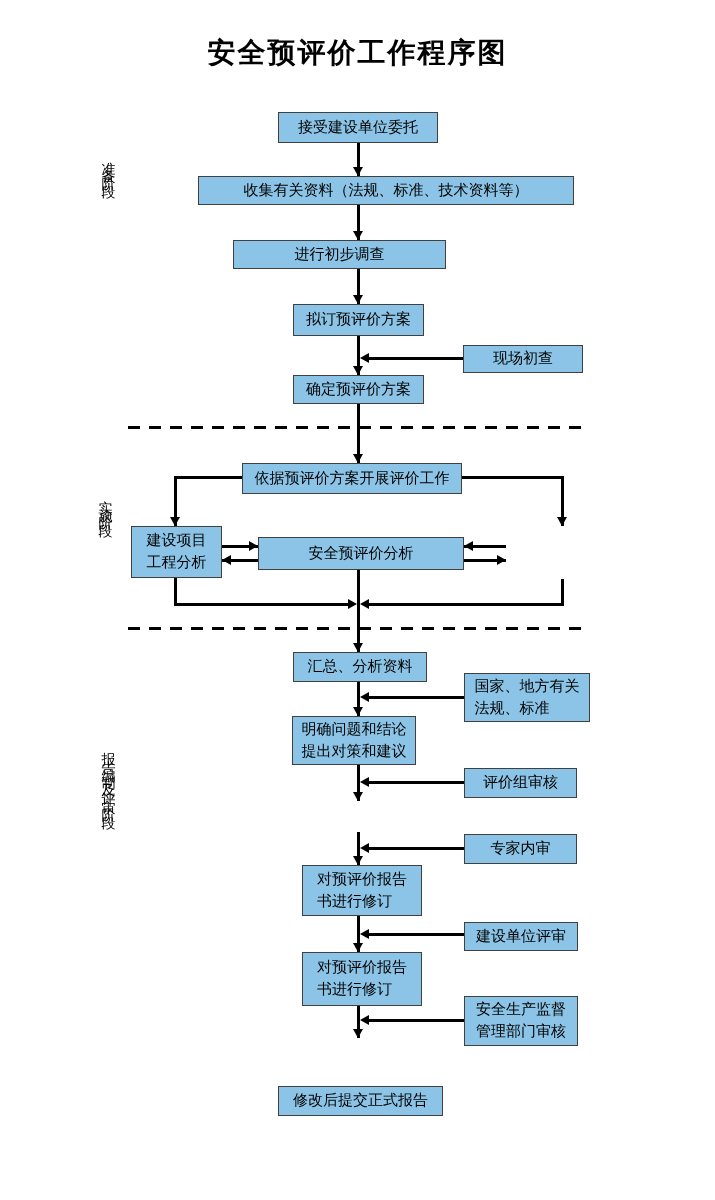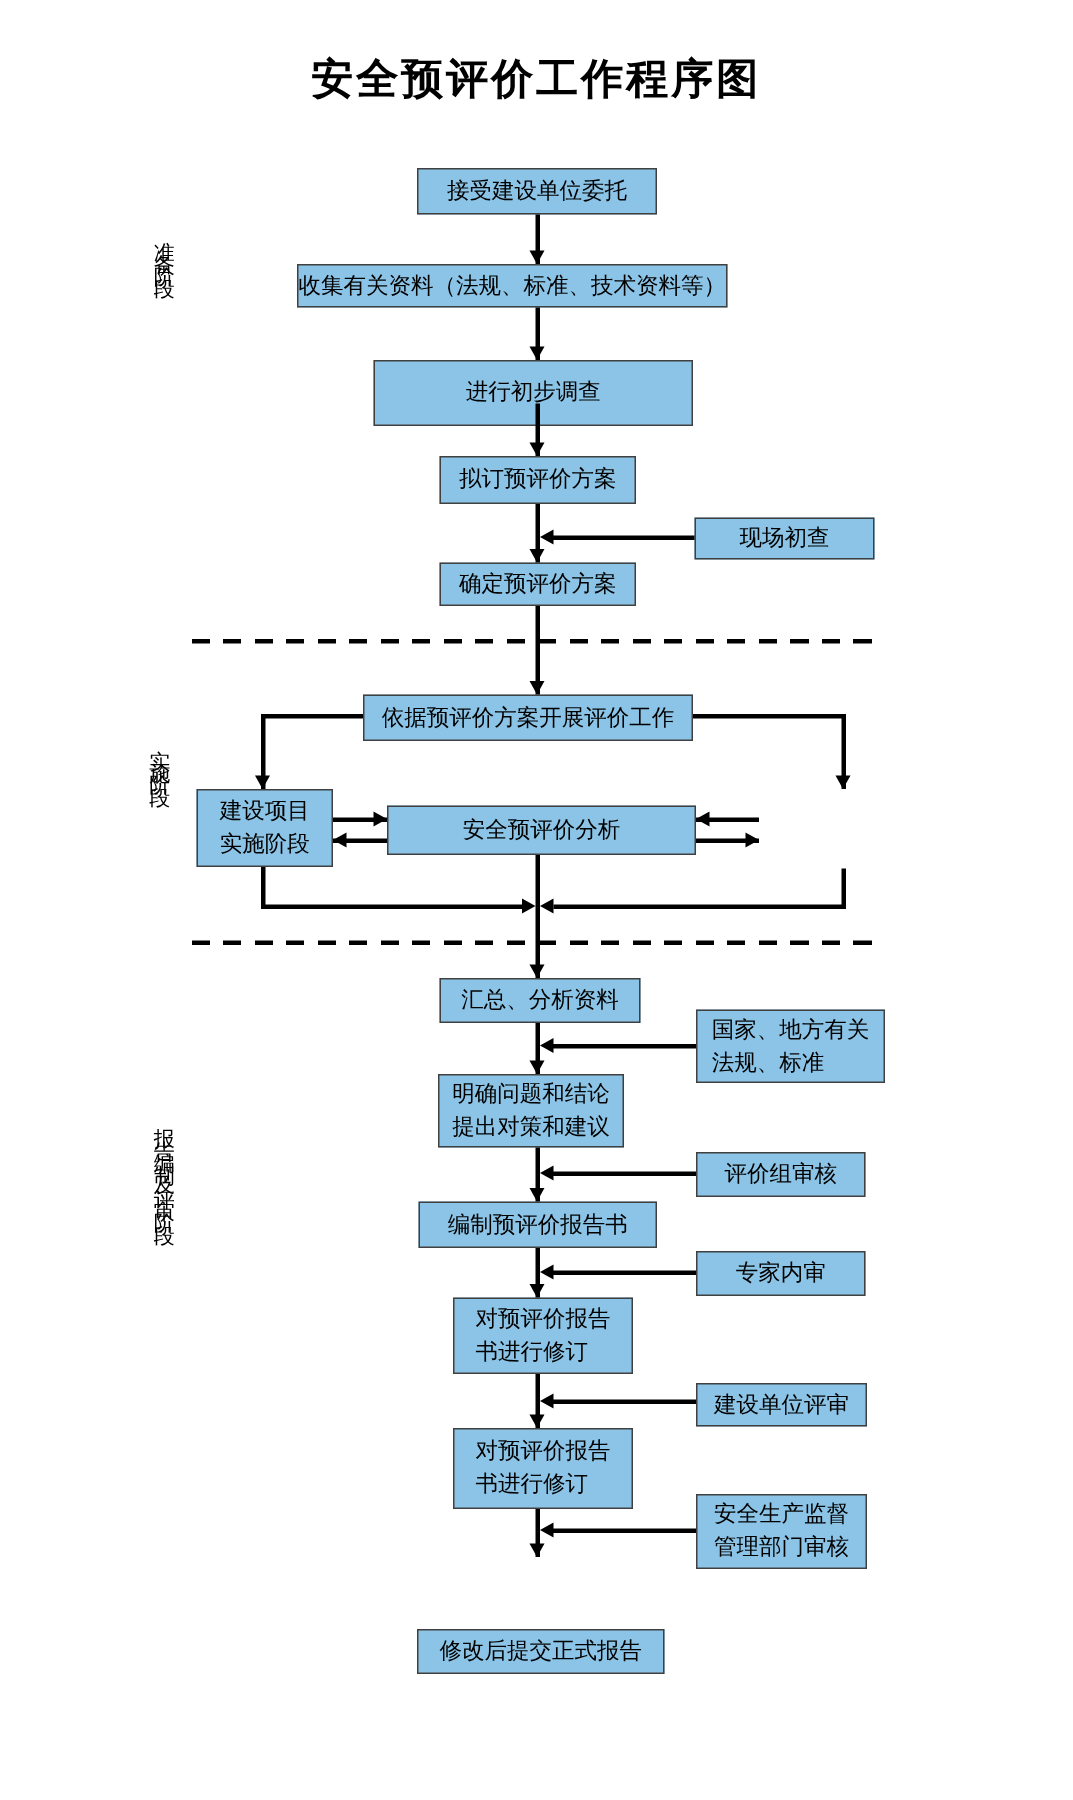--- a/index.html
+++ b/index.html
@@ -91,7 +91,7 @@
   <div class="dashed" style="left:128px; top:627px; width:455px;"></div>
 
   <div class="box" style="left:278px; top:112px; width:160px; height:31px;">接受建设单位委托</div>
-  <div class="box" style="left:198px; top:176px; width:287px; height:29px;">收集有关资料（法规、标准、技术资料等）</div>
+  <div class="box" style="left:198px; top:176px; width:376px; height:29px;">收集有关资料（法规、标准、技术资料等）</div>
   <div class="box" style="left:249px; top:240px; width:213px; height:44px;">进行初步调查</div>
   <div class="box" style="left:293px; top:304px; width:131px; height:32px;">拟订预评价方案</div>
   <div class="box" style="left:293px; top:375px; width:131px; height:29px;">确定预评价方案</div>

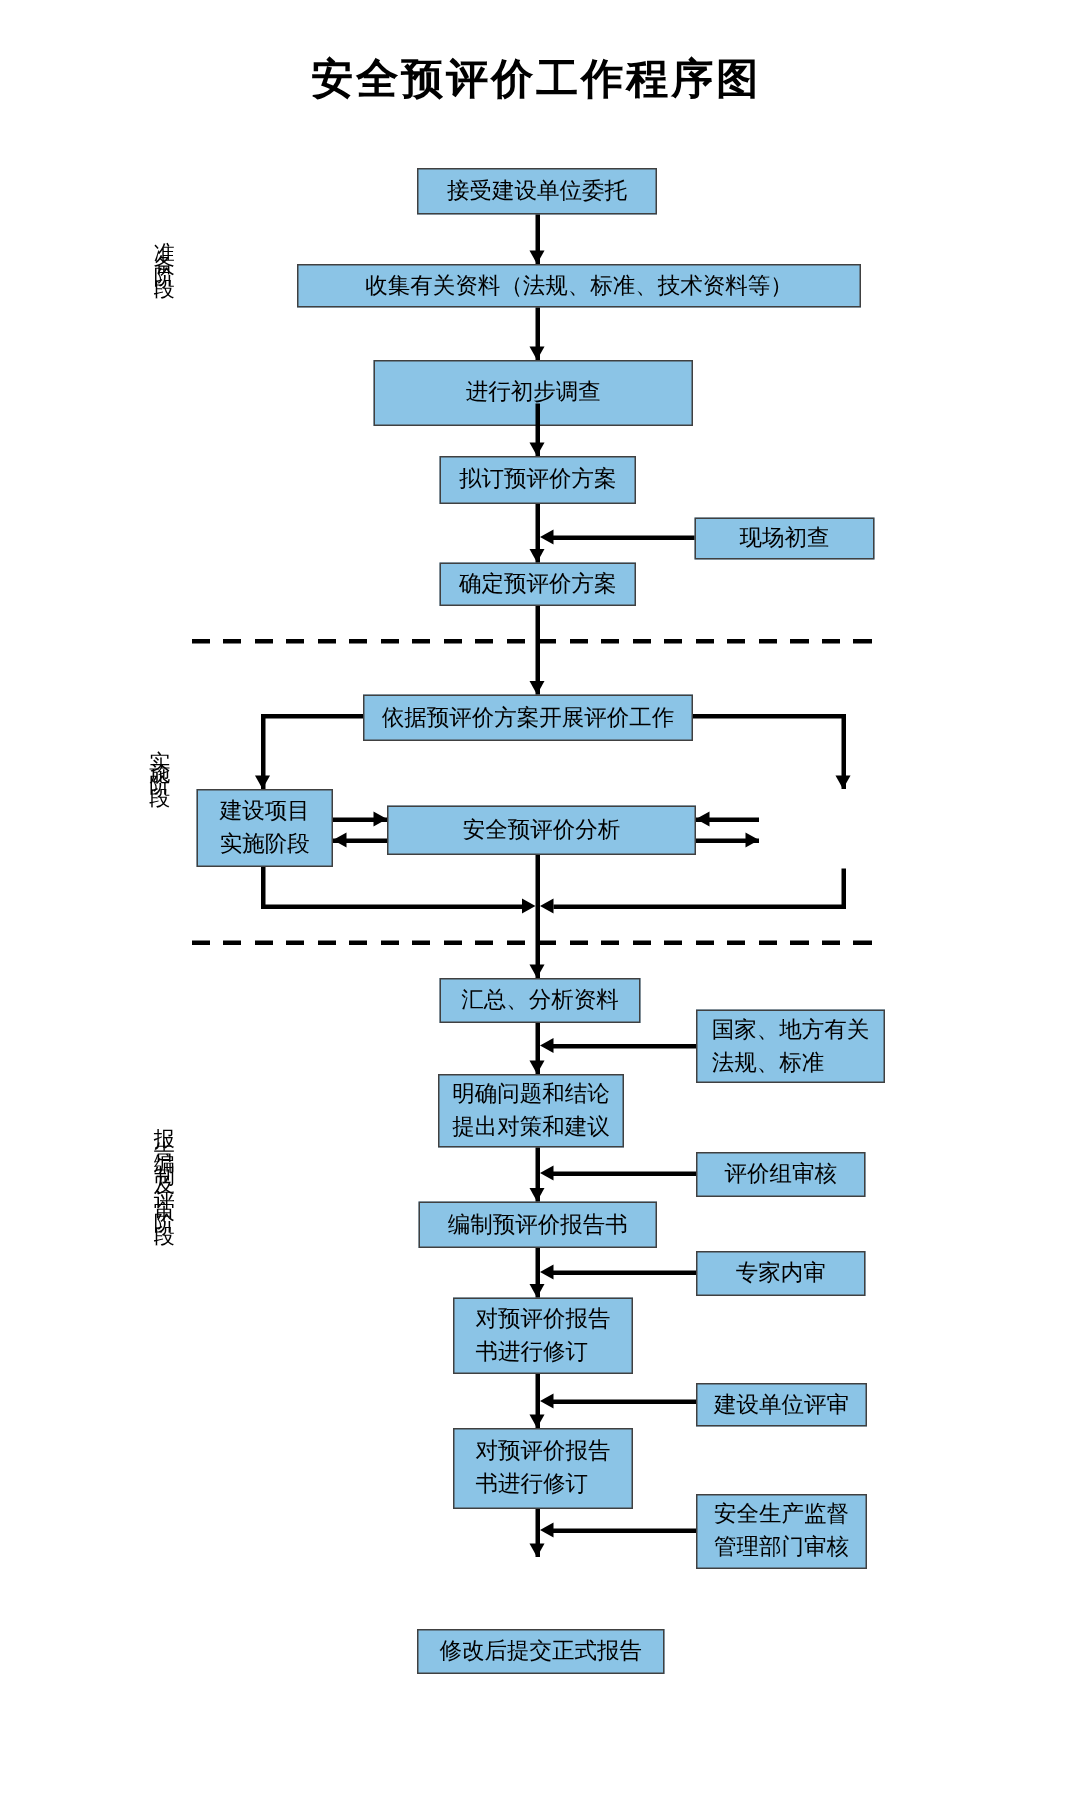--- a/index.html
+++ b/index.html
@@ -92,7 +92,7 @@
 
   <div class="box" style="left:278px; top:112px; width:160px; height:31px;">接受建设单位委托</div>
   <div class="box" style="left:198px; top:176px; width:376px; height:29px;">收集有关资料（法规、标准、技术资料等）</div>
-  <div class="box" style="left:249px; top:240px; width:213px; height:44px;">进行初步调查</div>
+  <div class="box" style="left:233px; top:240px; width:213px; height:29px;">进行初步调查</div>
   <div class="box" style="left:293px; top:304px; width:131px; height:32px;">拟订预评价方案</div>
   <div class="box" style="left:293px; top:375px; width:131px; height:29px;">确定预评价方案</div>
   <div class="box" style="left:242px; top:463px; width:220px; height:31px;">依据预评价方案开展评价工作</div>

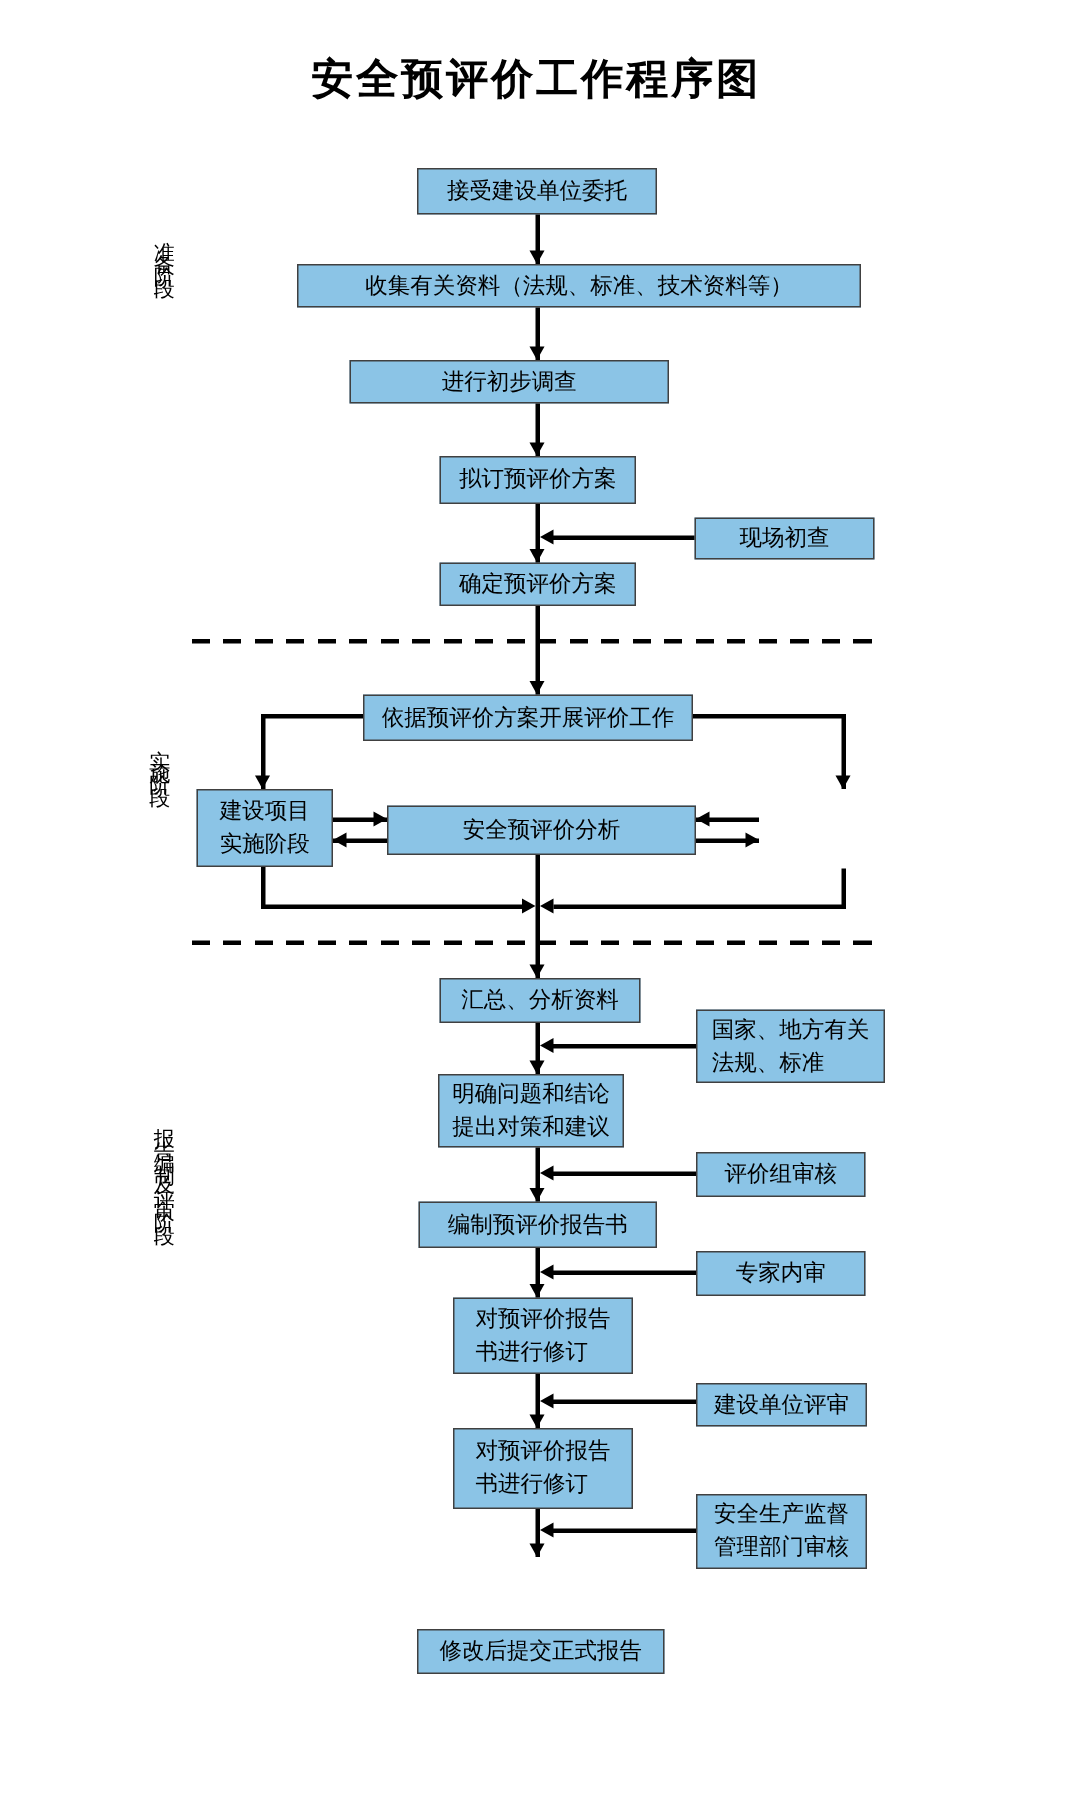--- a/index.html
+++ b/index.html
@@ -97,7 +97,7 @@
   <div class="box" style="left:293px; top:375px; width:131px; height:29px;">确定预评价方案</div>
   <div class="box" style="left:242px; top:463px; width:220px; height:31px;">依据预评价方案开展评价工作</div>
   <div class="box" style="left:131px; top:526px; width:91px; height:52px;">建设项目
-实施阶段</div>
+工程分析</div>
   <div class="box" style="left:258px; top:537px; width:206px; height:33px;">安全预评价分析</div>
   <div class="box" style="left:293px; top:652px; width:134px; height:30px;">汇总、分析资料</div>
   <div class="box" style="left:292px; top:716px; width:124px; height:49px;">明确问题和结论

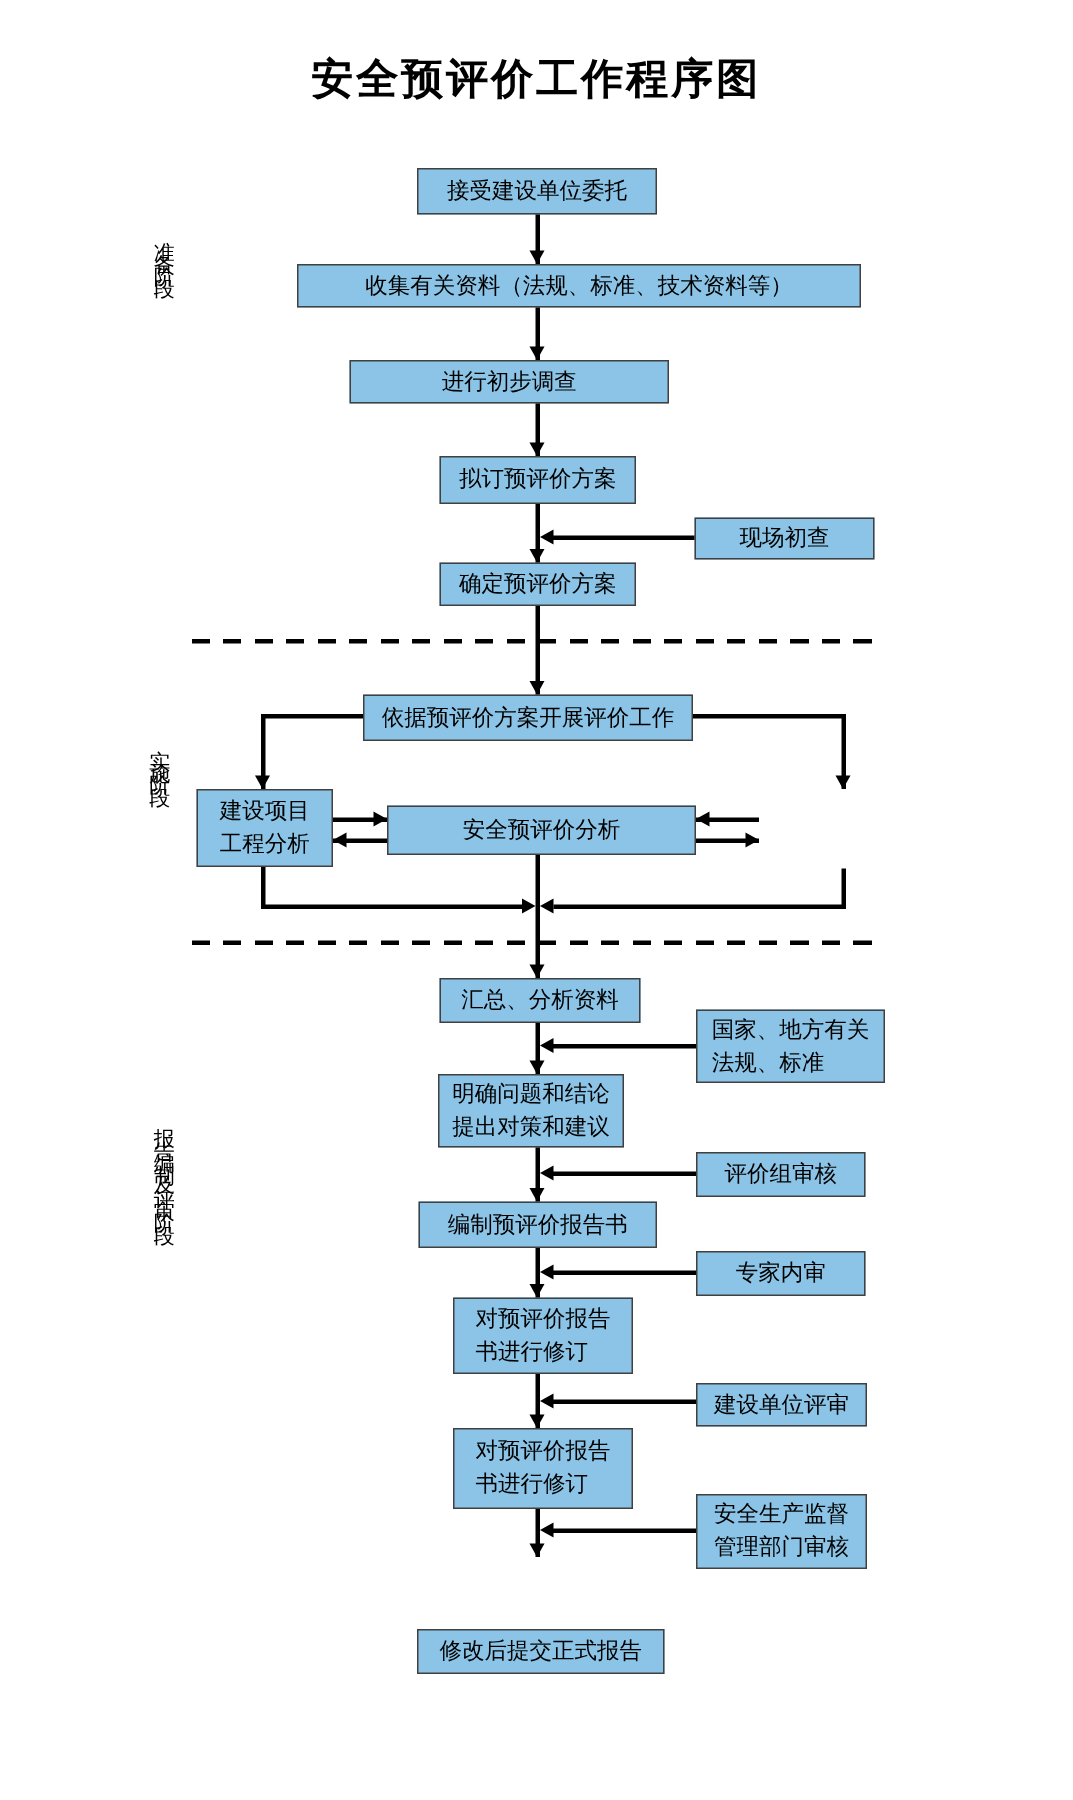--- a/index.html
+++ b/index.html
@@ -102,7 +102,6 @@
   <div class="box" style="left:293px; top:652px; width:134px; height:30px;">汇总、分析资料</div>
   <div class="box" style="left:292px; top:716px; width:124px; height:49px;">明确问题和结论
 提出对策和建议</div>
-  <div class="box" style="left:279px; top:801px; width:159px; height:31px;">编制预评价报告书</div>
   <div class="box" style="left:302px; top:865px; width:120px; height:51px;">对预评价报告
 书进行修订</div>
   <div class="box" style="left:302px; top:952px; width:120px; height:54px;">对预评价报告

